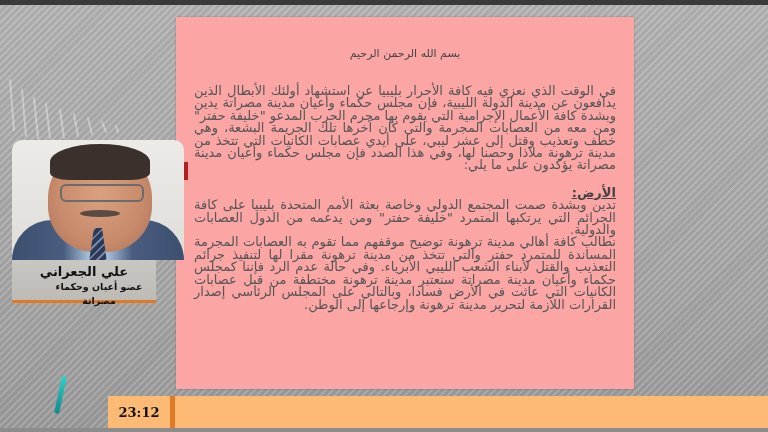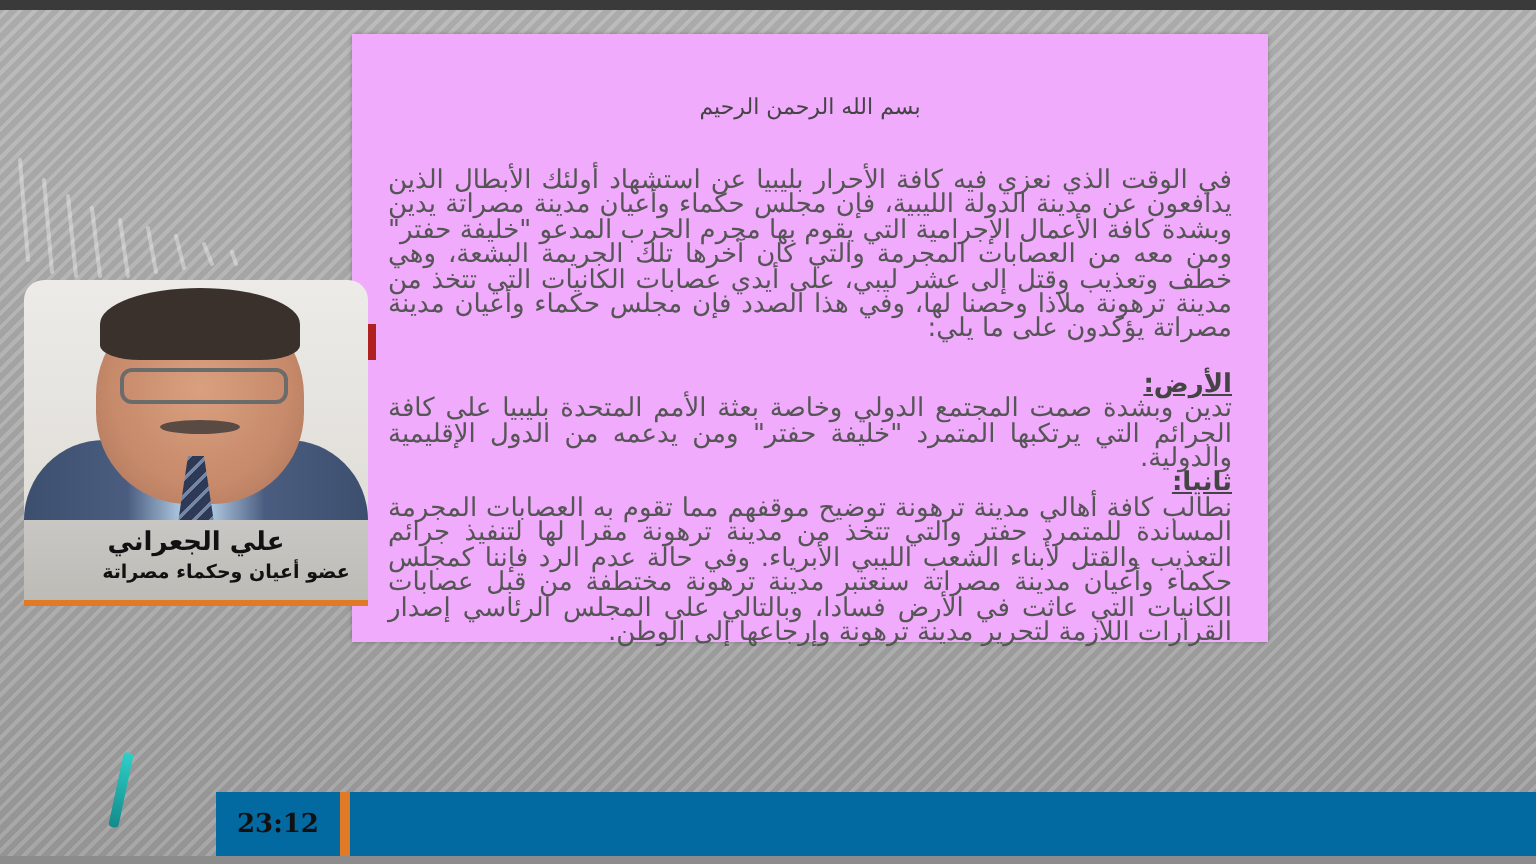--- a/index.html
+++ b/index.html
@@ -17,8 +17,8 @@
   .top-bar { position:absolute; left:0; top:0; width:768px; height:5px; background:#3a3a3a; }
   .deco-lines { position:absolute; left:0; top:60px; width:140px; height:80px; }
   .document {
-    position:absolute; left:176px; top:17px; width:458px; height:304px;
-    background:#f0abfc; box-shadow:0 0 2px rgba(0,0,0,0.25);
+    position:absolute; left:176px; top:17px; width:458px; height:372px;
+    background:#fca5a5; box-shadow:0 0 2px rgba(0,0,0,0.25);
     direction:rtl; color:#555;
     font-family:"DejaVu Sans", sans-serif;
   }

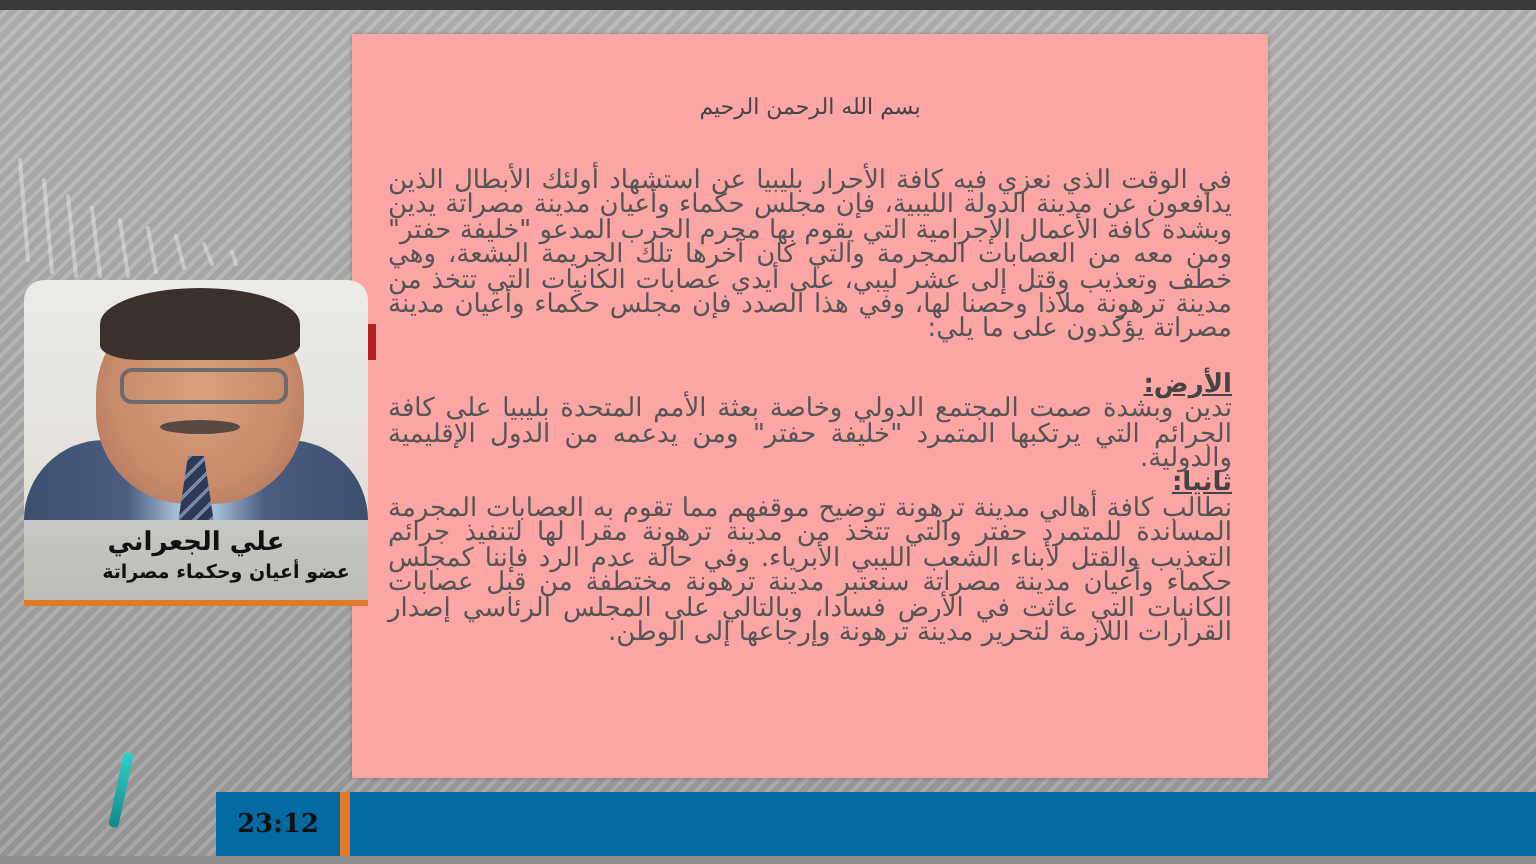--- a/index.html
+++ b/index.html
@@ -110,7 +110,7 @@
     <p>في الوقت الذي نعزي فيه كافة الأحرار بليبيا عن استشهاد أولئك الأبطال الذين يدافعون عن مدينة الدولة الليبية، فإن مجلس حكماء وأعيان مدينة مصراتة يدين وبشدة كافة الأعمال الإجرامية التي يقوم بها مجرم الحرب المدعو "خليفة حفتر" ومن معه من العصابات المجرمة والتي كان آخرها تلك الجريمة البشعة، وهي خطف وتعذيب وقتل إلى عشر ليبي، على أيدي عصابات الكانيات التي تتخذ من مدينة ترهونة ملاذا وحصنا لها، وفي هذا الصدد فإن مجلس حكماء وأعيان مدينة مصراتة يؤكدون على ما يلي:</p>
     <div class="gap"></div>
     <p class="doc-heading">الأرض:</p>
-    <p>تدين وبشدة صمت المجتمع الدولي وخاصة بعثة الأمم المتحدة بليبيا على كافة الجرائم التي يرتكبها المتمرد "خليفة حفتر" ومن يدعمه من الدول الإقليمية والدولية.</p>
+    <p>تدين وبشدة صمت المجتمع الدولي وخاصة بعثة الأمم المتحدة بليبيا على كافة الجرائم التي يرتكبها المتمرد "خليفة حفتر" ومن يدعمه من الدول العصابات والدولية.</p>
     <p class="doc-heading">ثانيا:</p>
     <p>نطالب كافة أهالي مدينة ترهونة توضيح موقفهم مما تقوم به العصابات المجرمة المساندة للمتمرد حفتر والتي تتخذ من مدينة ترهونة مقرا لها لتنفيذ جرائم التعذيب والقتل لأبناء الشعب الليبي الأبرياء. وفي حالة عدم الرد فإننا كمجلس حكماء وأعيان مدينة مصراتة سنعتبر مدينة ترهونة مختطفة من قبل عصابات الكانيات التي عاثت في الأرض فسادا، وبالتالي على المجلس الرئاسي إصدار القرارات اللازمة لتحرير مدينة ترهونة وإرجاعها إلى الوطن.</p>
   </div>

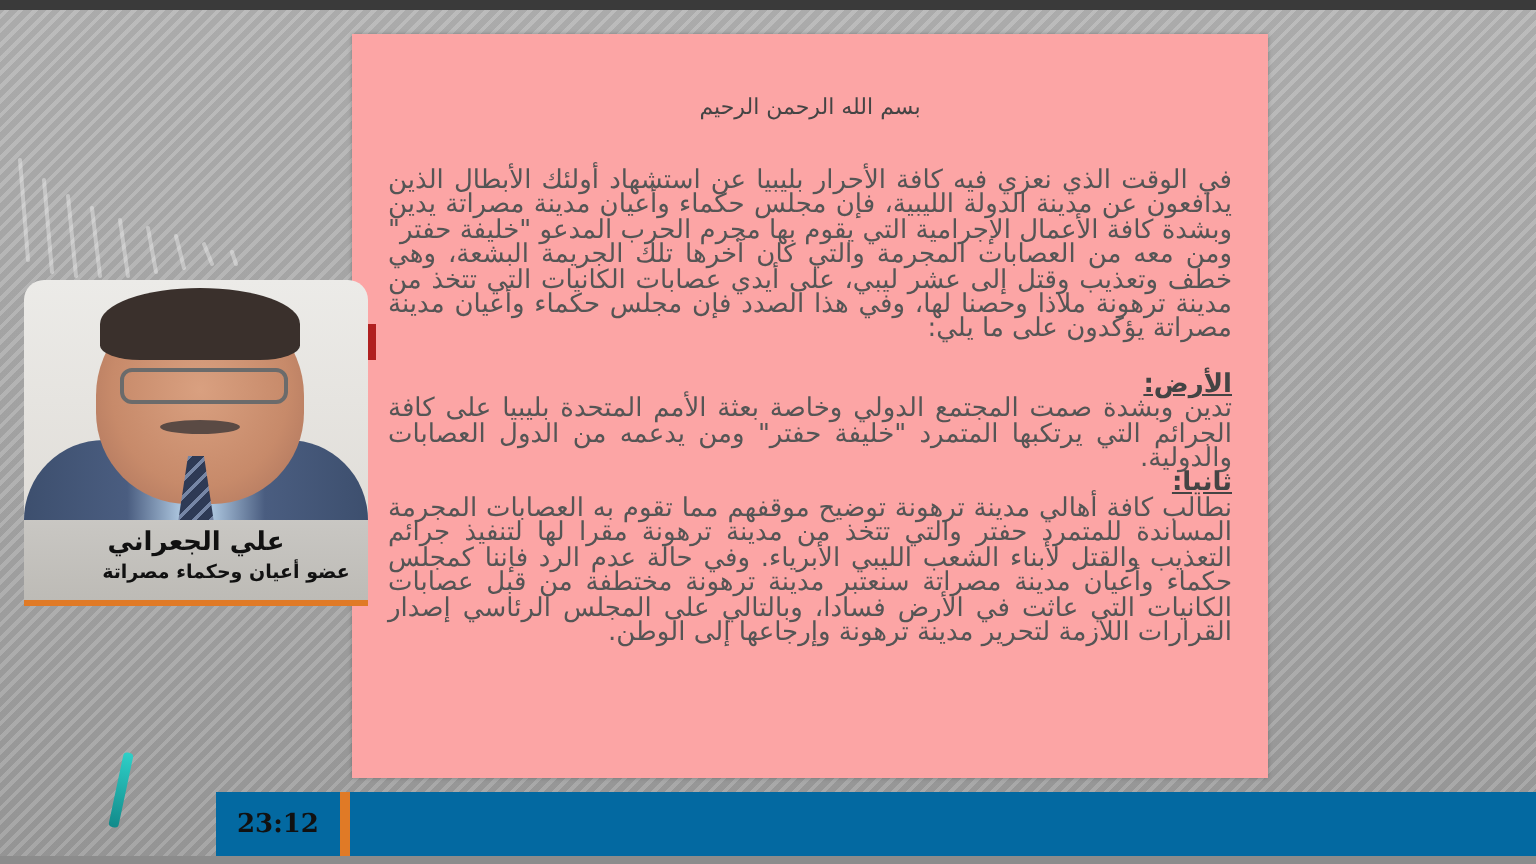--- a/index.html
+++ b/index.html
@@ -111,7 +111,6 @@
     <div class="gap"></div>
     <p class="doc-heading">الأرض:</p>
     <p>تدين وبشدة صمت المجتمع الدولي وخاصة بعثة الأمم المتحدة بليبيا على كافة الجرائم التي يرتكبها المتمرد "خليفة حفتر" ومن يدعمه من الدول العصابات والدولية.</p>
-    <p class="doc-heading">ثانيا:</p>
     <p>نطالب كافة أهالي مدينة ترهونة توضيح موقفهم مما تقوم به العصابات المجرمة المساندة للمتمرد حفتر والتي تتخذ من مدينة ترهونة مقرا لها لتنفيذ جرائم التعذيب والقتل لأبناء الشعب الليبي الأبرياء. وفي حالة عدم الرد فإننا كمجلس حكماء وأعيان مدينة مصراتة سنعتبر مدينة ترهونة مختطفة من قبل عصابات الكانيات التي عاثت في الأرض فسادا، وبالتالي على المجلس الرئاسي إصدار القرارات اللازمة لتحرير مدينة ترهونة وإرجاعها إلى الوطن.</p>
   </div>
 </div>

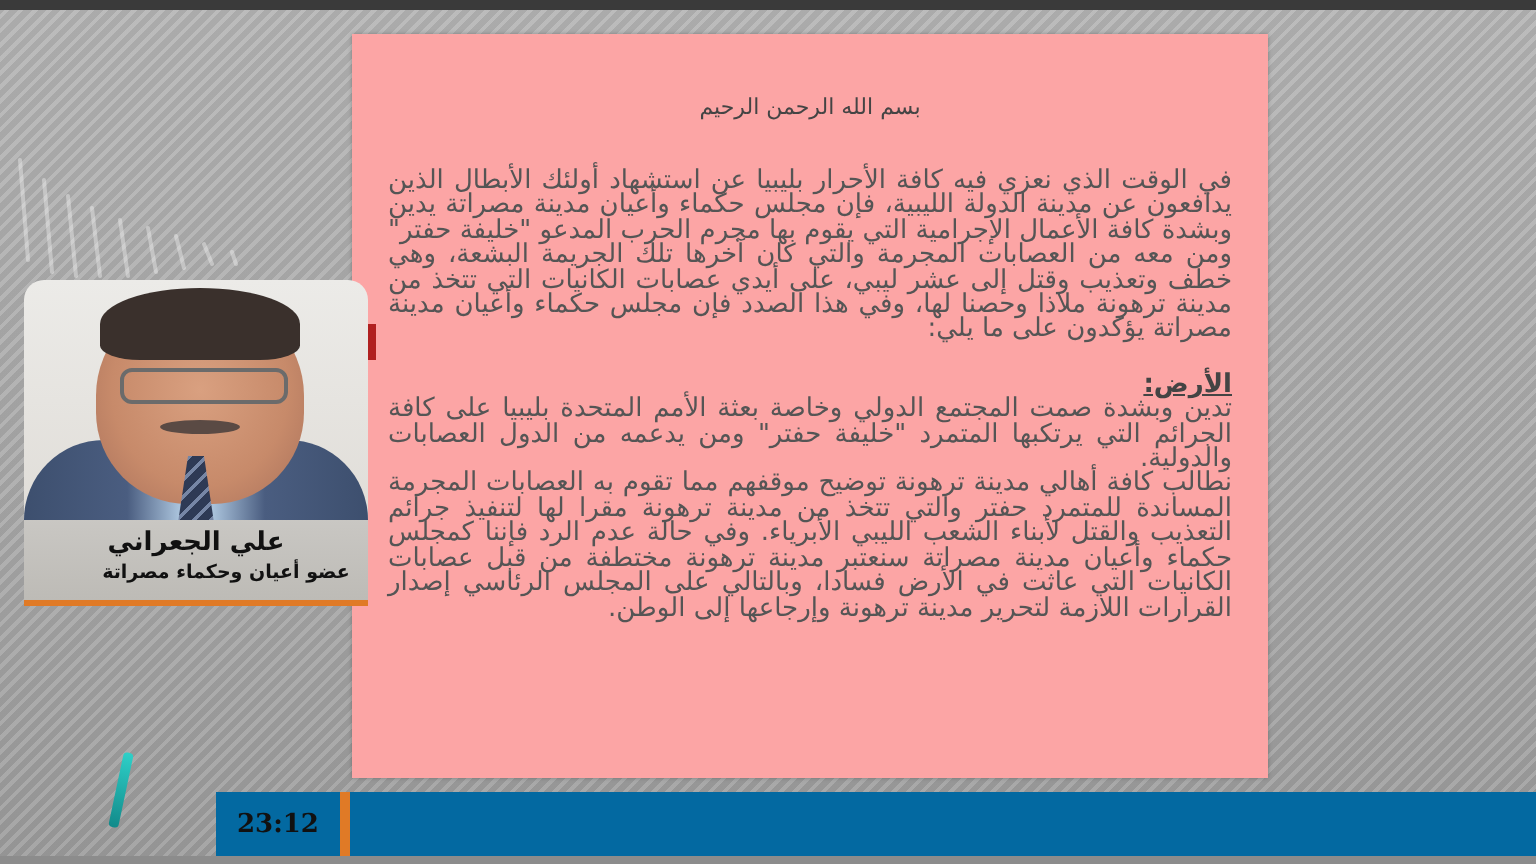--- a/index.html
+++ b/index.html
@@ -60,7 +60,7 @@
     clip-path:polygon(30% 0,70% 0,100% 100%,0 100%);
   }
   .name-plate {
-    position:absolute; left:0; top:120px; width:172px; height:40px;
+    position:absolute; left:0; top:120px; width:144px; height:40px;
     background:linear-gradient(180deg,#c9c7c3 0%,#bdbbb6 100%);
     border-bottom:3px solid #e07a26; direction:rtl; text-align:center;
   }

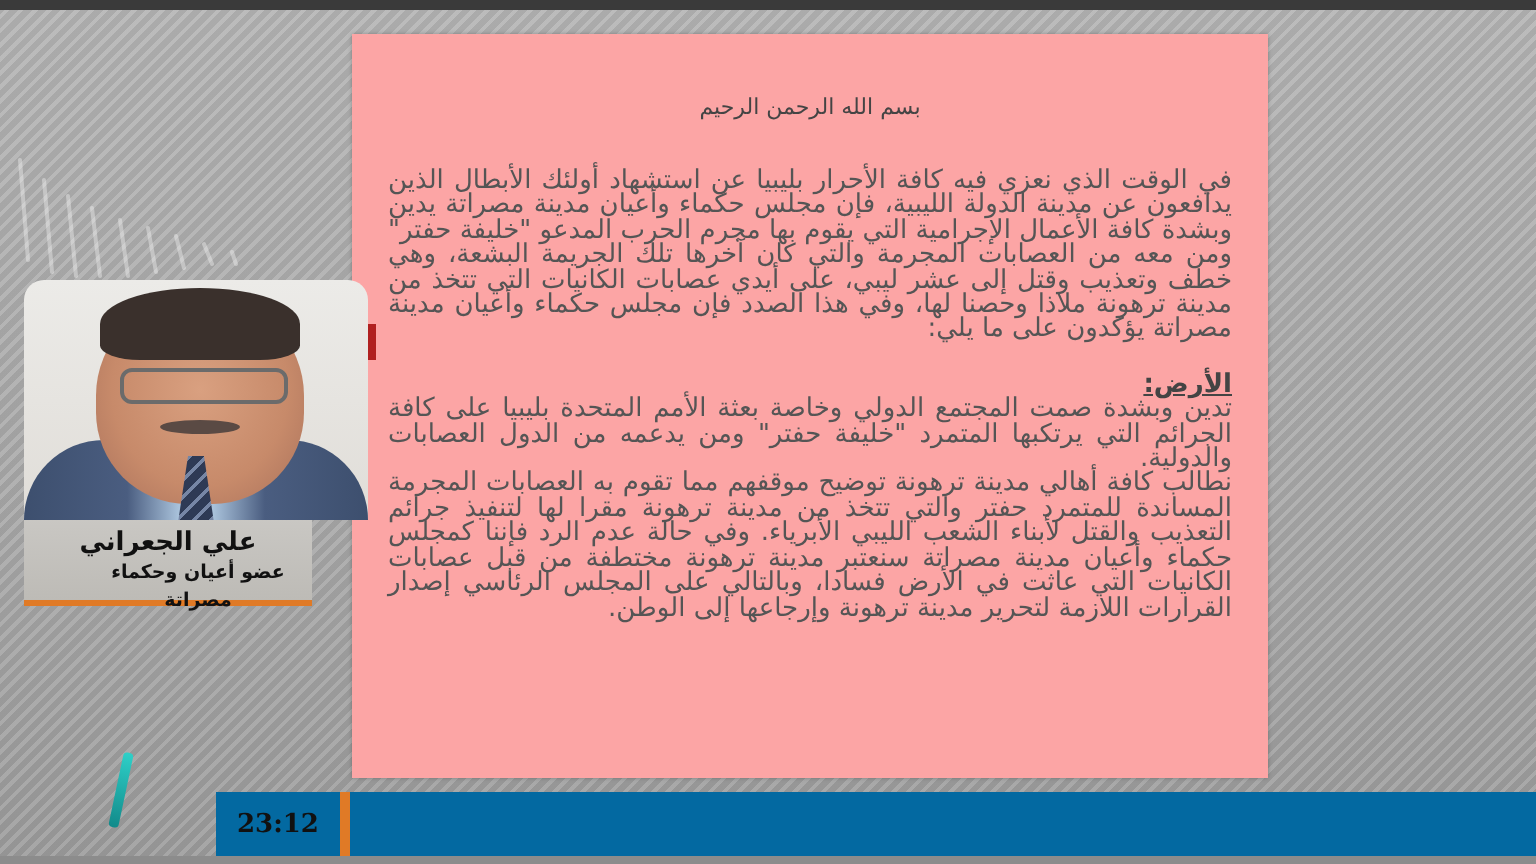--- a/index.html
+++ b/index.html
@@ -72,7 +72,7 @@
     transform:rotate(12deg); border-radius:2px;
   }
   .ticker {
-    position:absolute; left:108px; top:396px; width:660px; height:32px; background:#0369a1;
+    position:absolute; left:108px; top:396px; width:660px; height:32px; background:#fdba74;
     display:flex; align-items:center;
   }
   .ticker-clock {

